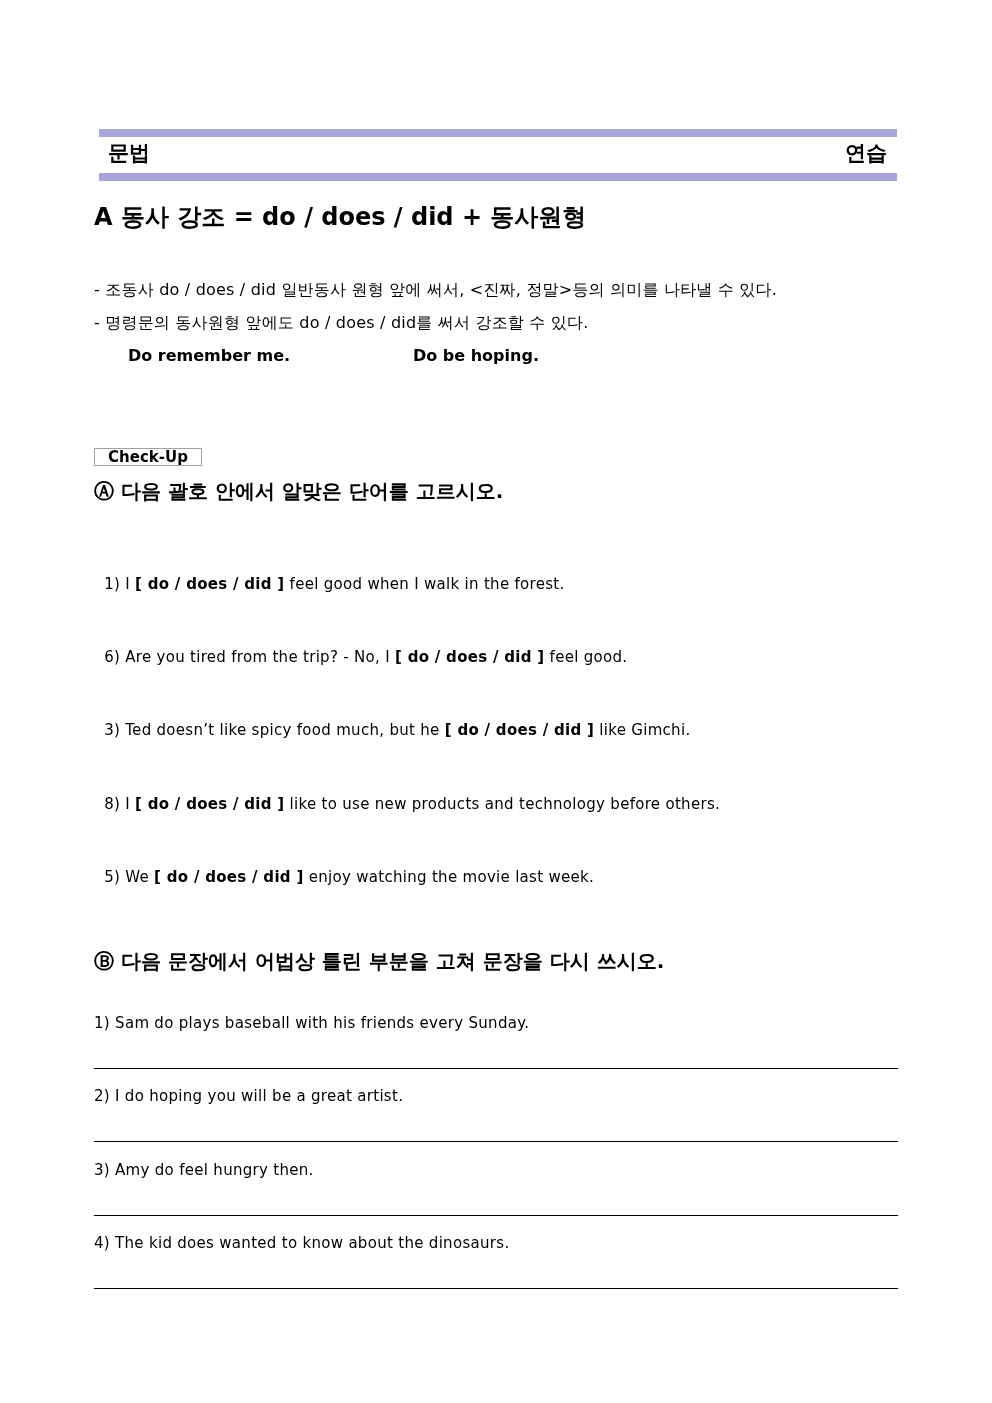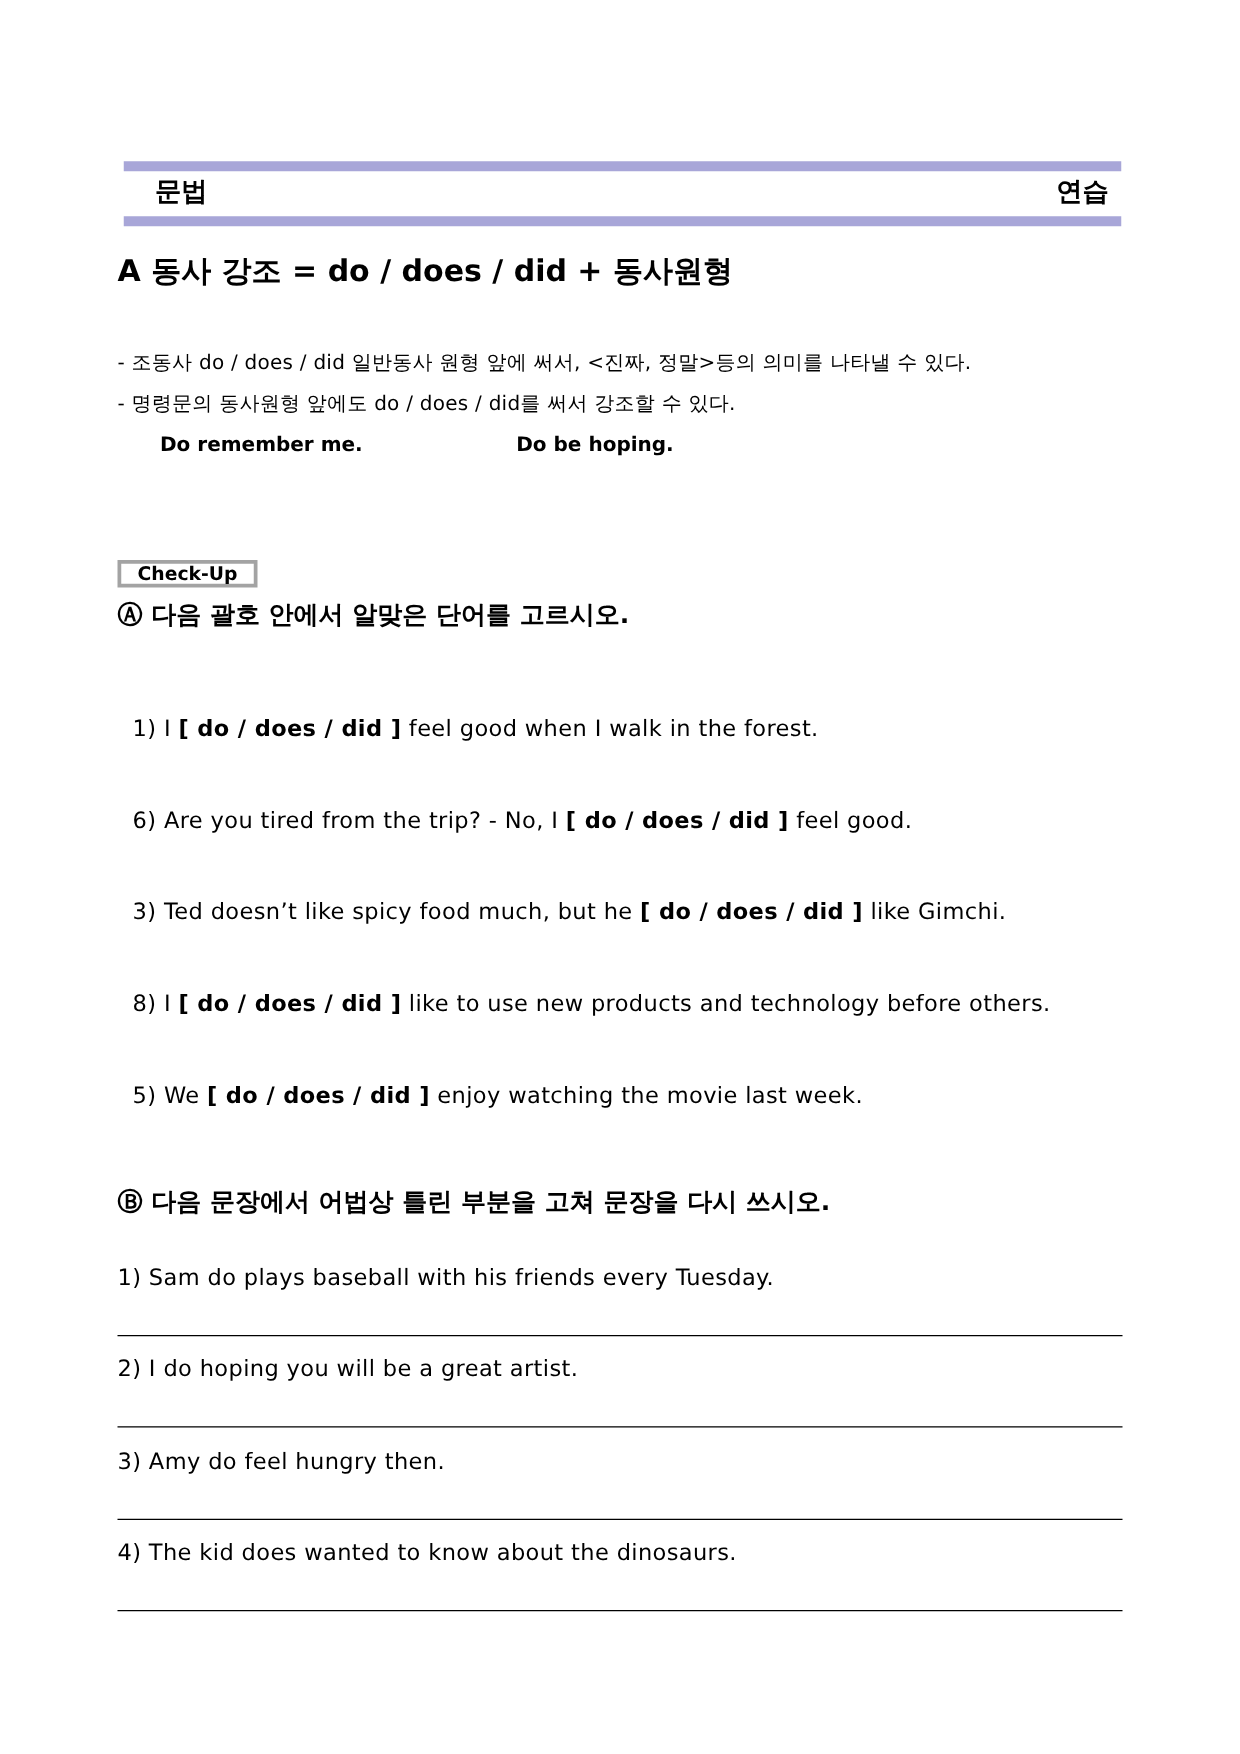--- a/index.html
+++ b/index.html
@@ -94,7 +94,7 @@
 <body>
 
 <div class="header-bar" style="top:129px;"></div>
-<div class="header-title" style="left:124px;text-align:center;">문법</div>
+<div class="header-title" style="left:108px;text-align:center;">문법</div>
 <div class="header-title" style="right:105px;text-align:right;">연습</div>
 <div class="header-bar" style="top:173px;"></div>
 

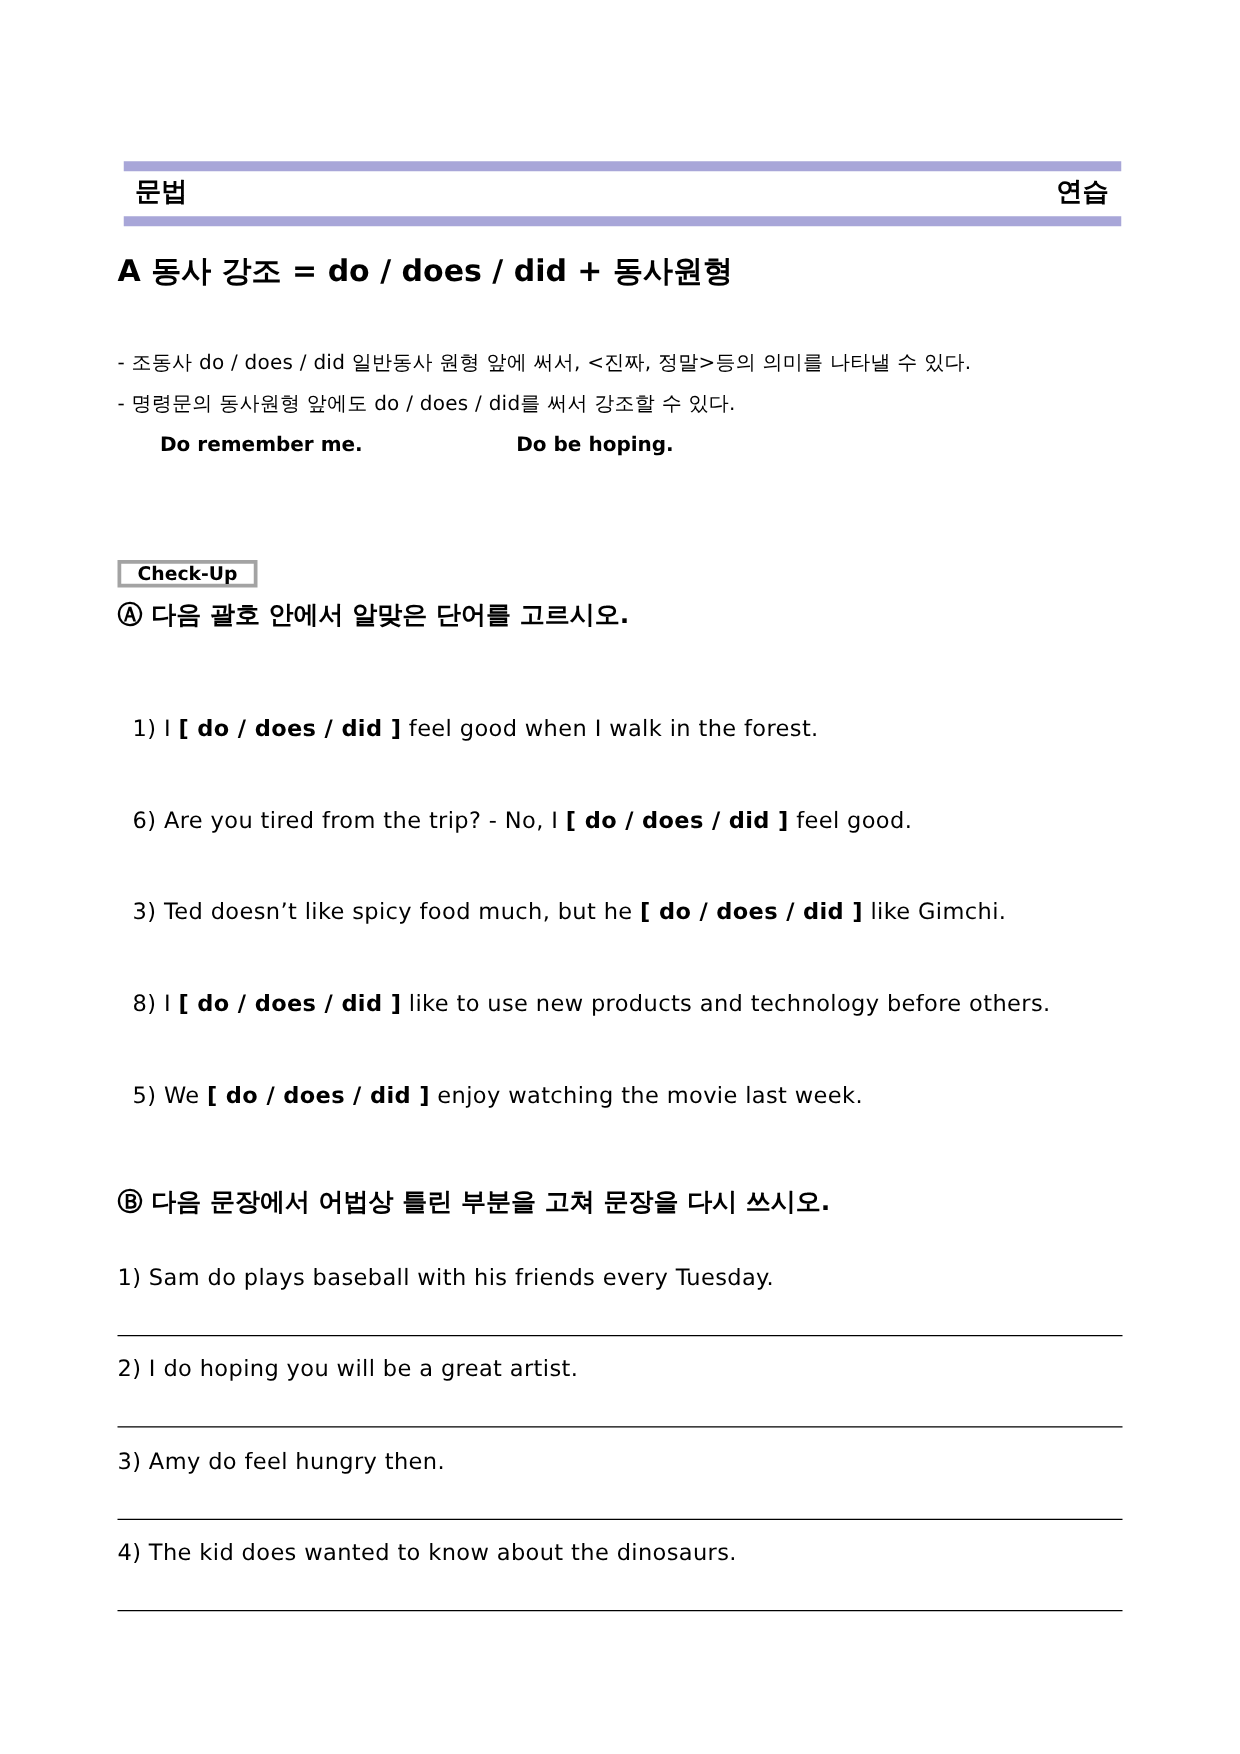--- a/index.html
+++ b/index.html
@@ -59,7 +59,7 @@
       top: 448px;
       width: 106px;
       height: 16px;
-      border: 3px solid #a3a3a3;
+      border: 1px solid #a3a3a3;
       font-size: 15px;
       font-weight: bold;
       line-height: 16px;

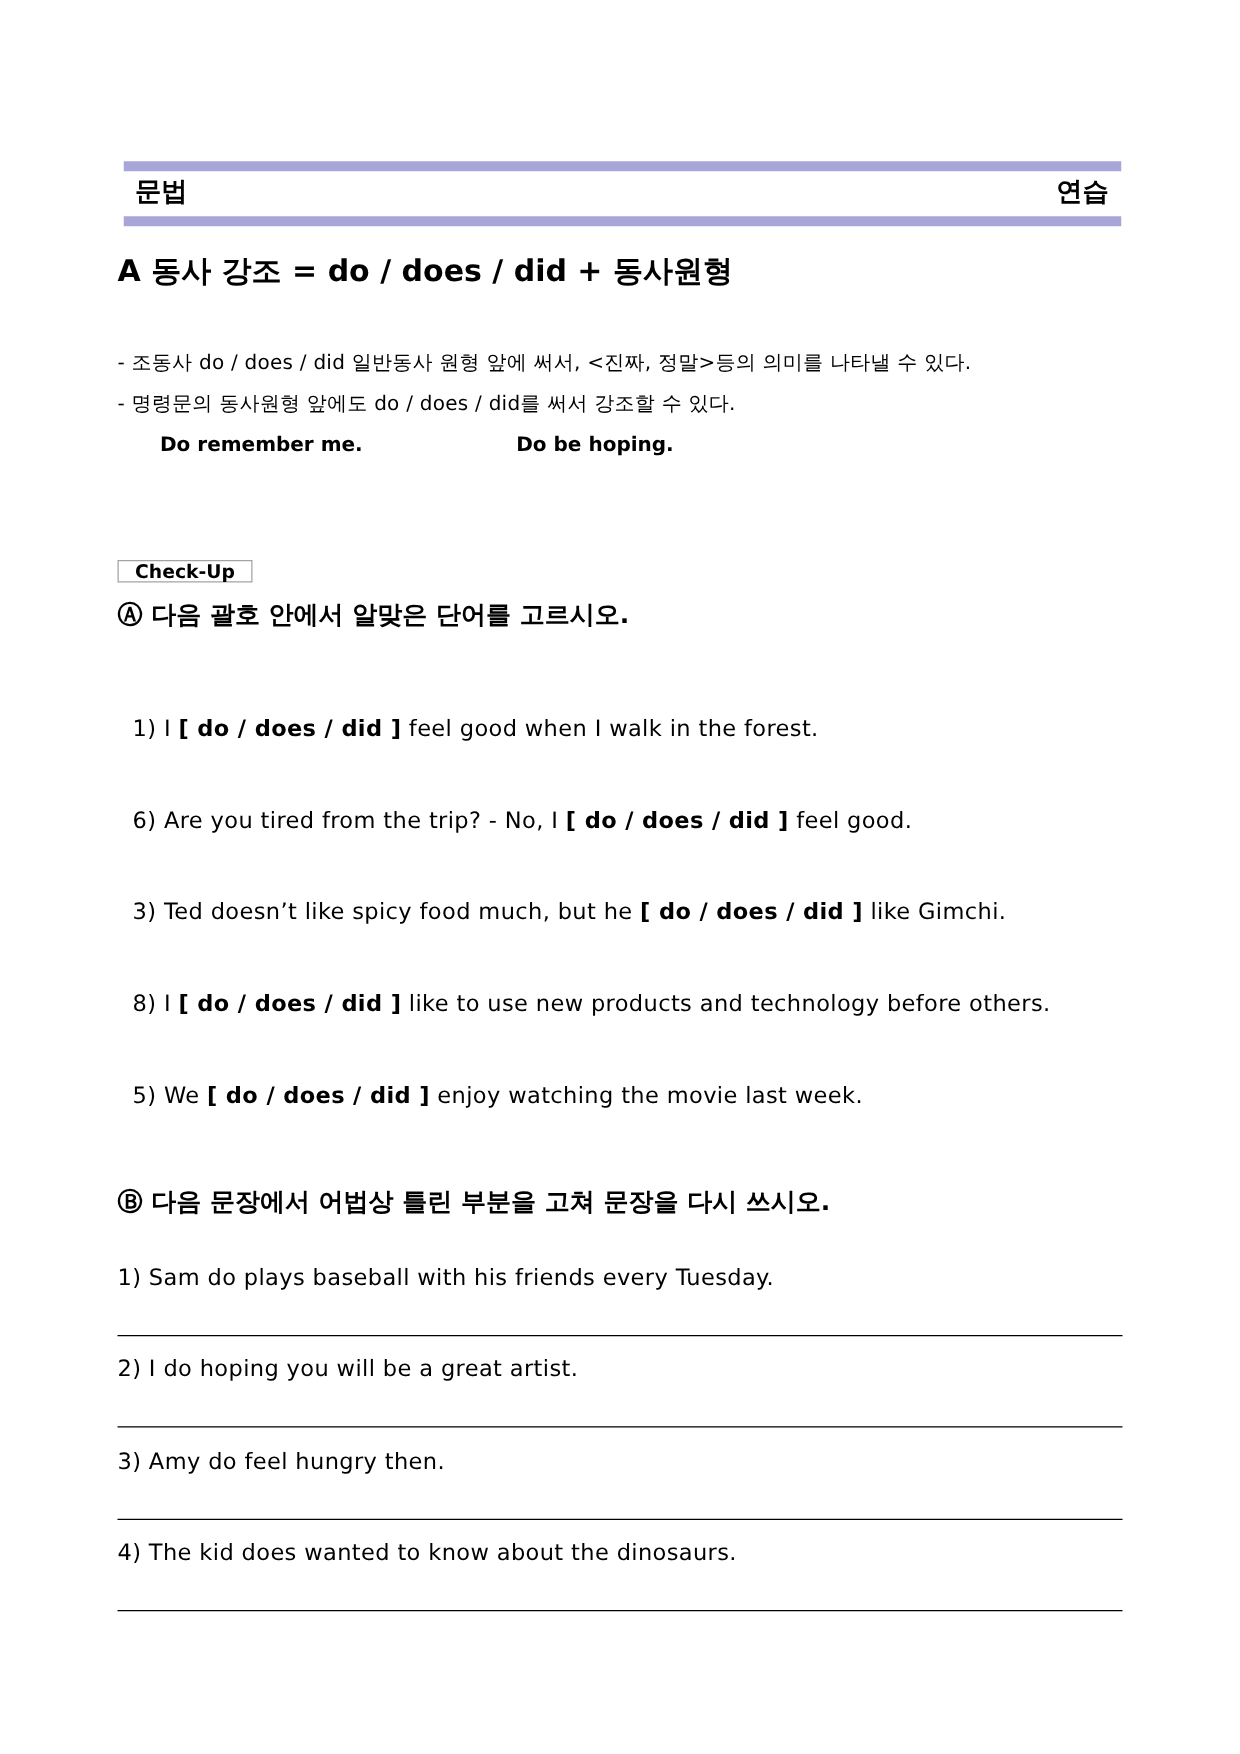--- a/index.html
+++ b/index.html
@@ -76,7 +76,7 @@
     .question {
       position: absolute;
       left: 94px;
-      font-size: 18px;
+      font-size: 15px;
       line-height: 24px;
       white-space: pre;
       letter-spacing: 0.3px;

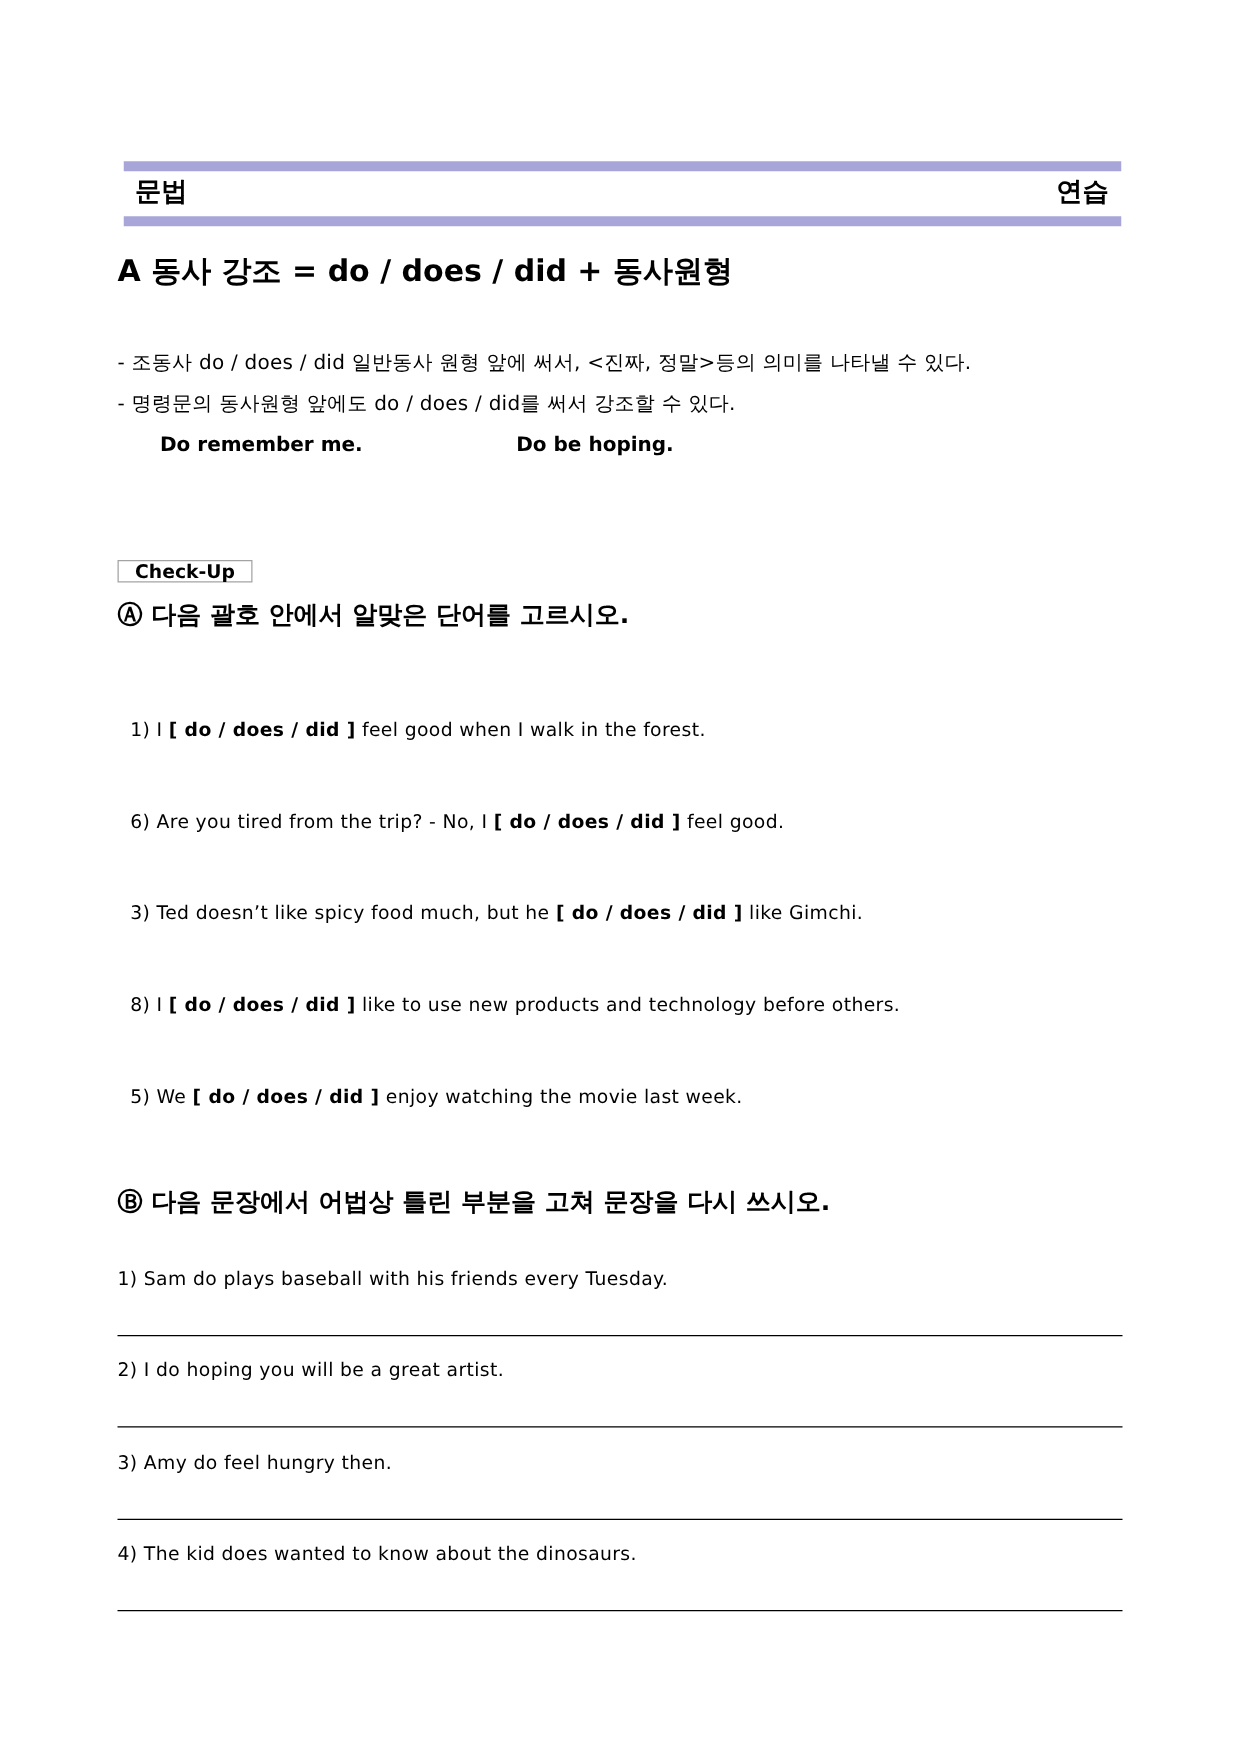--- a/index.html
+++ b/index.html
@@ -126,7 +126,7 @@
 
 <div class="part-title" style="top:949px;">Ⓑ 다음 문장에서 어법상 틀린 부분을 고쳐 문장을 다시 쓰시오.</div>
 
-<div class="question" style="top:1011px;">1) Sam do plays baseball with his friends every Tuesday.</div>
+<div class="question" style="top:1011px;">1) Sam do plays baseball with his friends every Sunday.</div>
 <div class="answer-line" style="top:1068px;"></div>
 
 <div class="question" style="top:1084px;">2) I do hoping you will be a great artist.</div>

